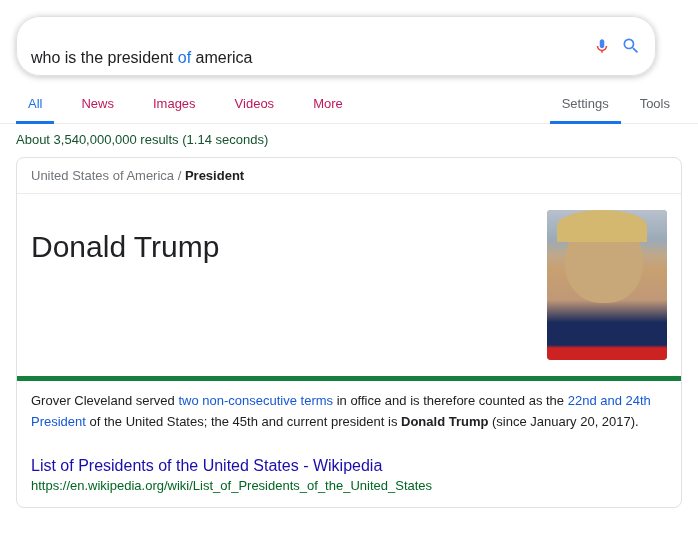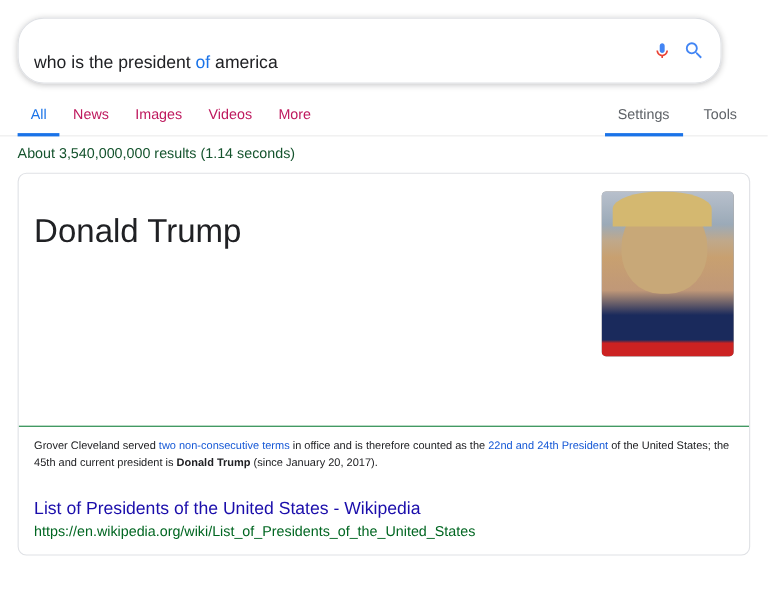--- a/index.html
+++ b/index.html
@@ -54,7 +54,7 @@
     .nav-left {
       display: flex;
       align-items: flex-end;
-      gap: 0;
+      gap: 15px;
       flex: 1;
     }
     .nav-tab {

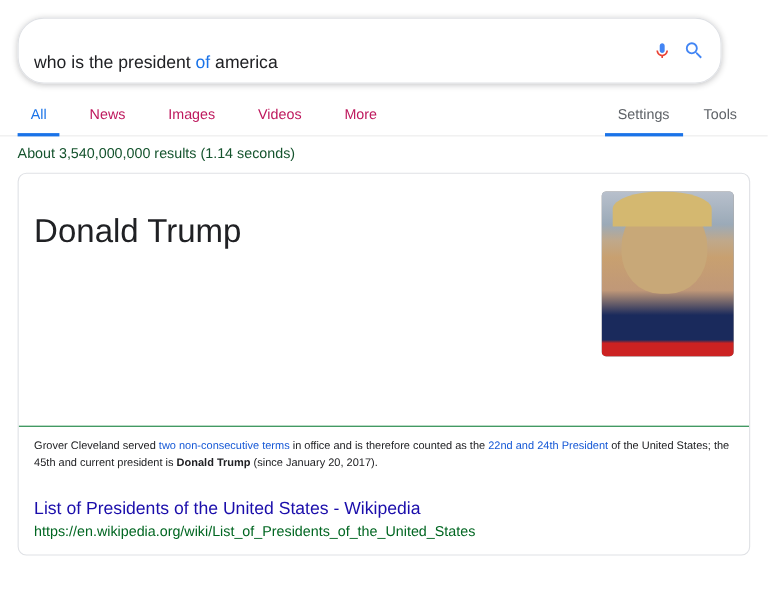--- a/index.html
+++ b/index.html
@@ -238,6 +238,9 @@
 <div class="results-count">About 3,540,000,000 results (1.14 seconds)</div>
 
 <div class="knowledge-card">
+  <div class="card-breadcrumb">
+    <span>United States of America / </span><span class="bold">President</span>
+  </div>
   <div class="card-main">
     <div class="card-title-section">
       <h1 class="card-title">Donald Trump</h1>

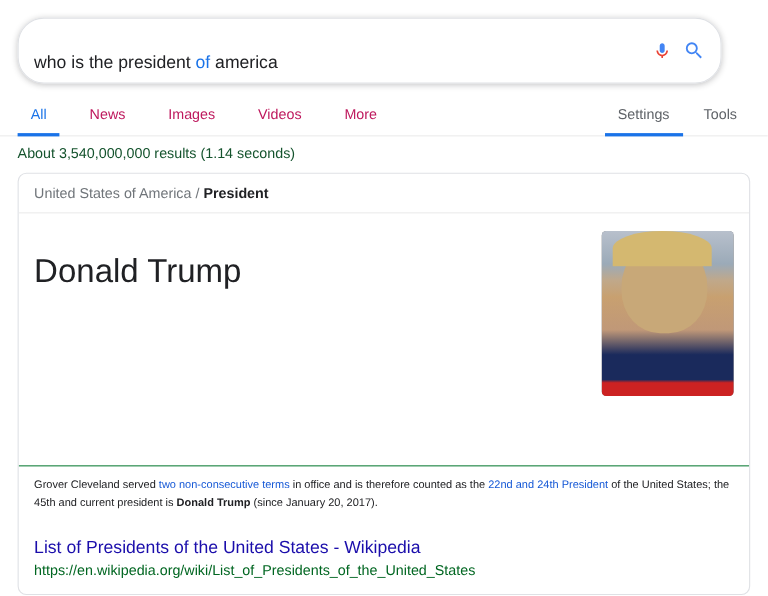--- a/index.html
+++ b/index.html
@@ -167,11 +167,10 @@
     
     .card-description {
       padding: 10px 14px 14px 14px;
-      font-size: 10px;
+      font-size: 13px;
       color: #202124;
       line-height: 1.6;
-      border-top: 1px solid #15803d;
-      margin-top: 47px;
+      border-top: 5px solid #15803d;
     }
     .card-description .blue-text {
       color: #1558d6;

